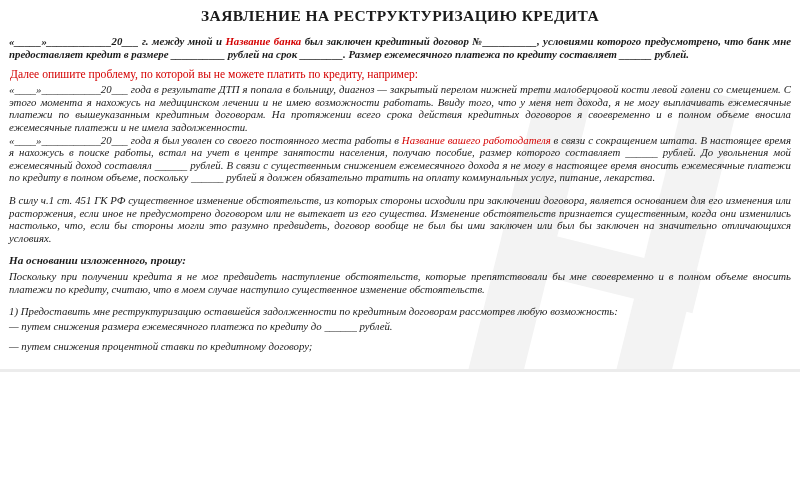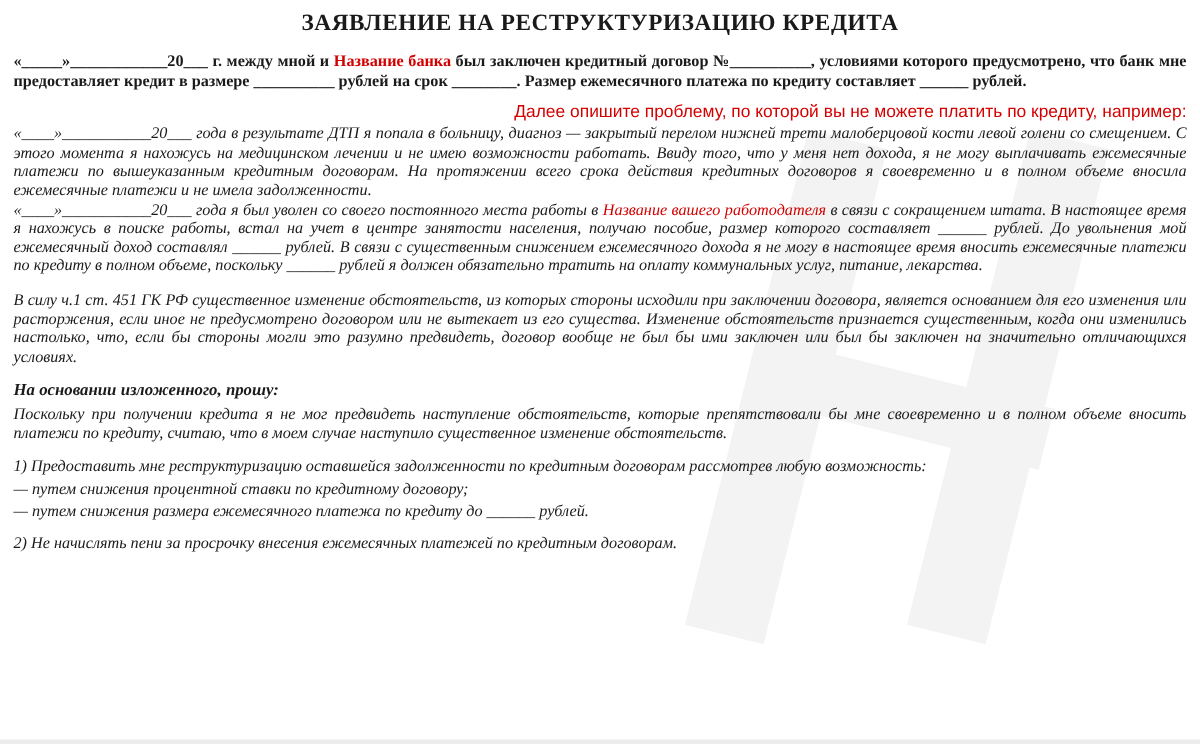--- a/index.html
+++ b/index.html
@@ -5,7 +5,7 @@
   html,body{margin:0;padding:0;background:#fff;}
   .page{
     position:relative;
-    width:800px;height:496px;
+    width:800px;height:372px;
     background:#ffffff;
     overflow:hidden;
     font-family:"Liberation Serif","DejaVu Serif",serif;

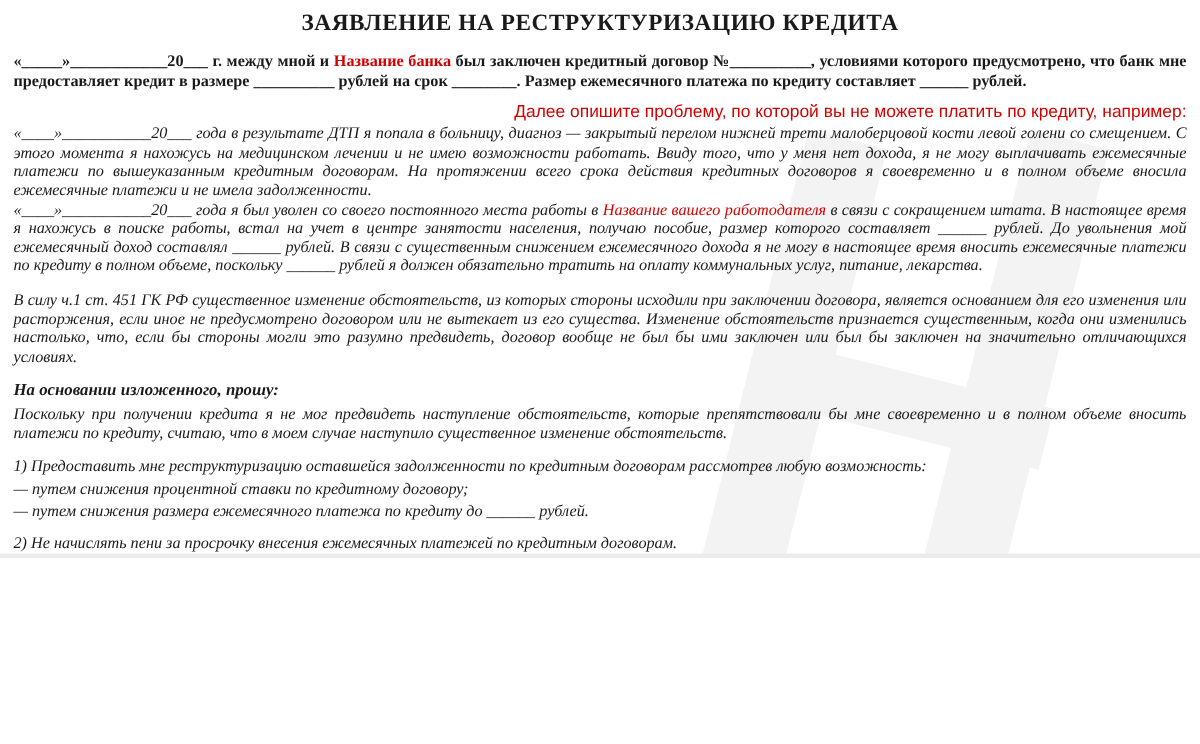--- a/index.html
+++ b/index.html
@@ -26,7 +26,7 @@
   }
   p{margin:0;}
   .body-text{font-size:10.8px;line-height:12.6px;text-align:justify;}
-  .b{font-weight:bold;}
+  .b{font-weight:bold;font-style:italic;}
   .i{font-style:italic;}
   .red{color:var(--accent,#d40000);}
   .sans{font-family:Liberation Sans, sans-serif;text-align:right;}

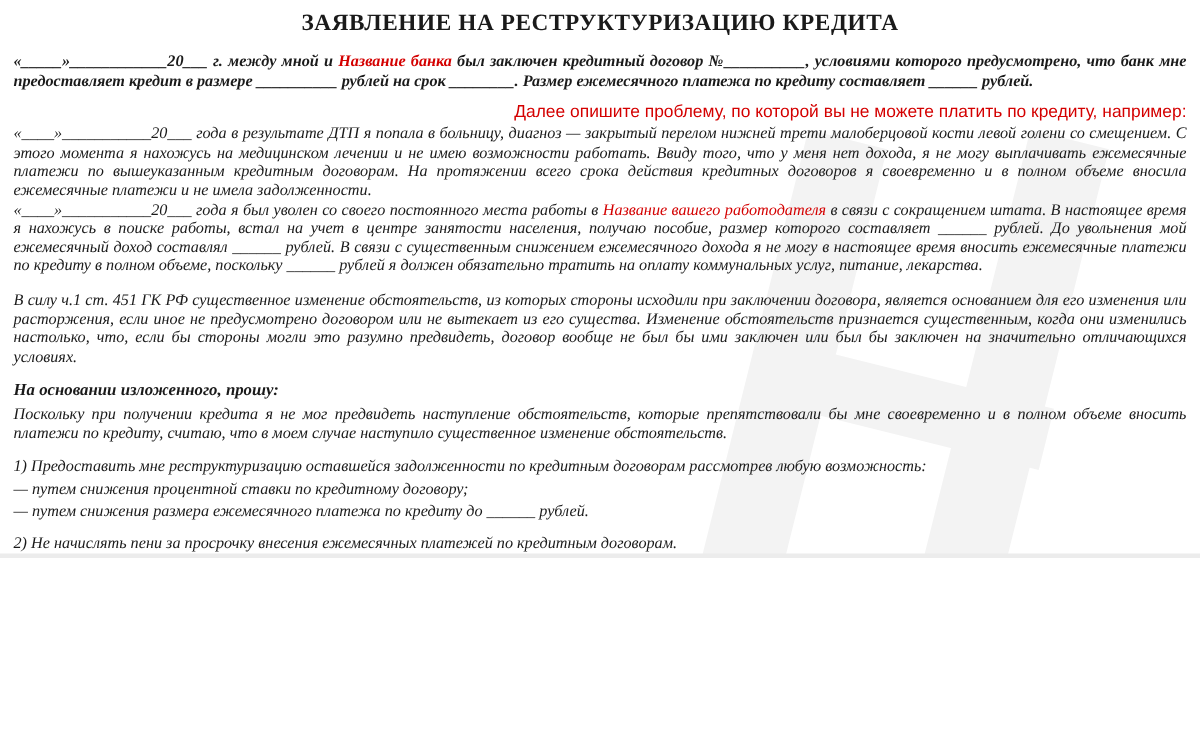--- a/index.html
+++ b/index.html
@@ -29,7 +29,7 @@
   .b{font-weight:bold;font-style:italic;}
   .i{font-style:italic;}
   .red{color:var(--accent,#d40000);}
-  .sans{font-family:Liberation Sans, sans-serif;text-align:right;}
+  .sans{font-family:Liberation Serif, serif;}
   .intro{margin-bottom:8px;}
   .prompt-heading{font-size:11.6px;margin:0 0 2px 1px;color:var(--accent,#d40000);}
   .or-divider{font-size:12.2px;font-weight:bold;color:var(--accent,#d40000);margin:1px 0 1px 1px;}

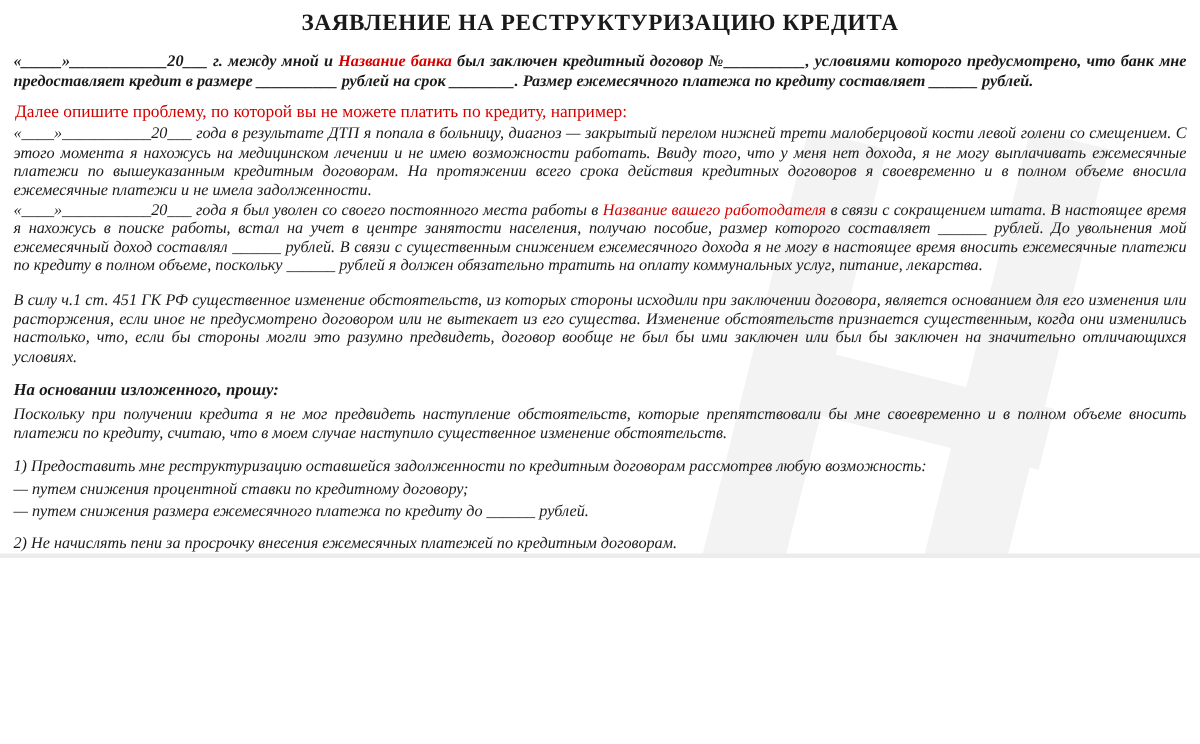--- a/index.html
+++ b/index.html
@@ -71,8 +71,8 @@
 
     <p class="body-text i mb2">1) Предоставить мне реструктуризацию оставшейся задолженности по кредитным договорам рассмотрев любую возможность:</p>
 
+    <p class="body-text i mb8">— путем снижения размера ежемесячного платежа по кредиту до ______ рублей.</p>
     <p class="body-text i mb3">— путем снижения процентной ставки по кредитному договору;</p>
-    <p class="body-text i mb8">— путем снижения размера ежемесячного платежа по кредиту до ______ рублей.</p>
 
     <p class="body-text i mb10">2) Не начислять пени за просрочку внесения ежемесячных платежей по кредитным договорам.</p>
 

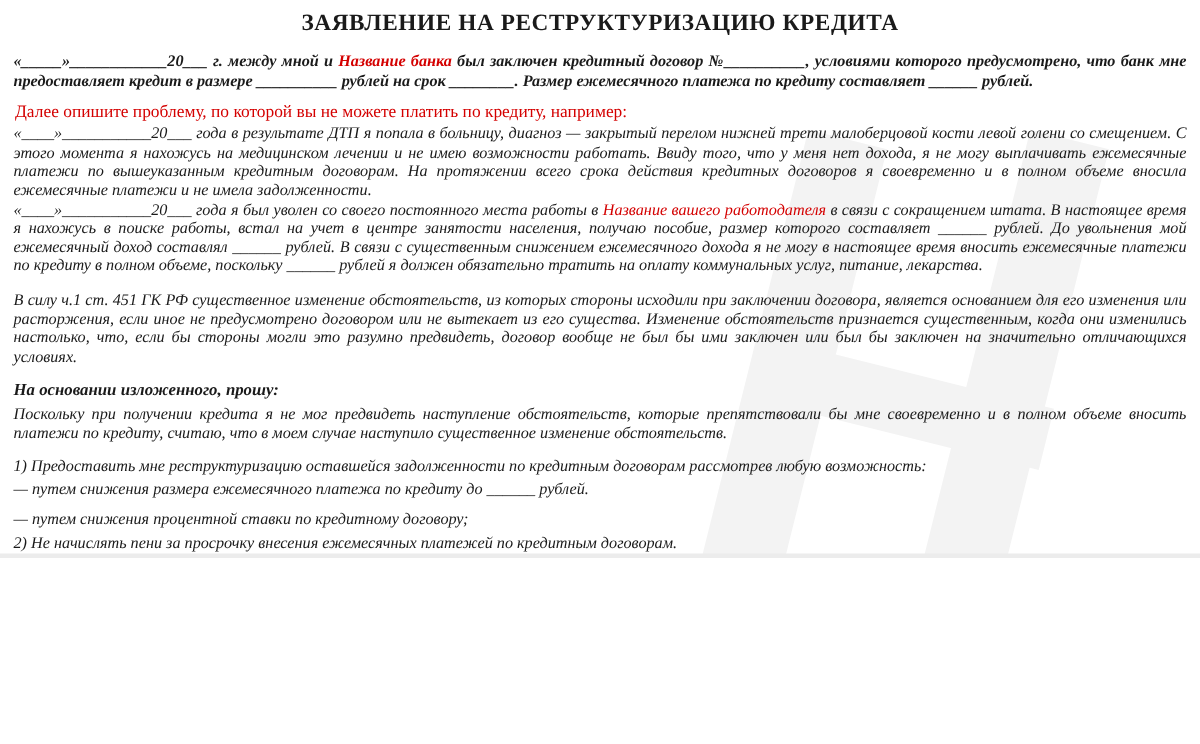--- a/index.html
+++ b/index.html
@@ -74,7 +74,6 @@
     <p class="body-text i mb8">— путем снижения размера ежемесячного платежа по кредиту до ______ рублей.</p>
     <p class="body-text i mb3">— путем снижения процентной ставки по кредитному договору;</p>
 
-    <p class="body-text i mb10">2) Не начислять пени за просрочку внесения ежемесячных платежей по кредитным договорам.</p>
 
 
   </div>

